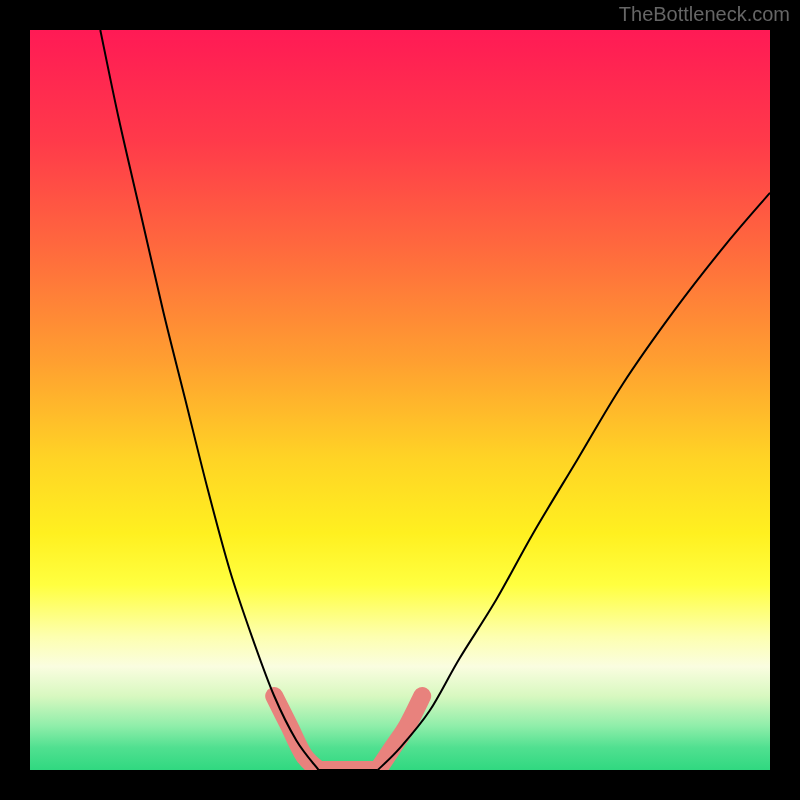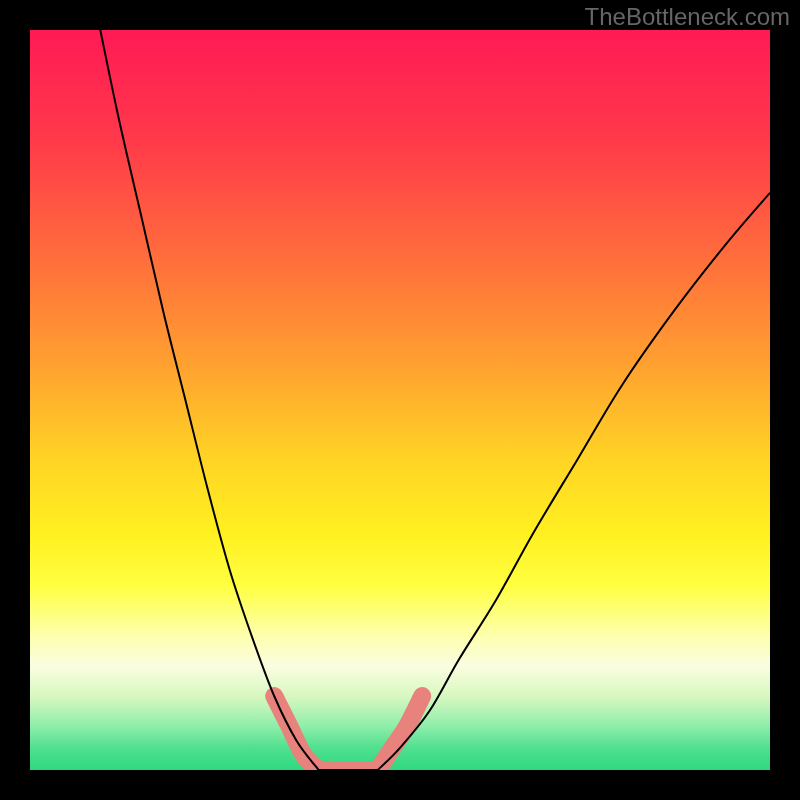--- a/index.html
+++ b/index.html
@@ -20,7 +20,7 @@
       right: 10px;
       color: #666;
       font-family: Arial, sans-serif;
-      font-size: 24px;
+      font-size: 20px;
       z-index: 10;
     }
     .chart-area {

